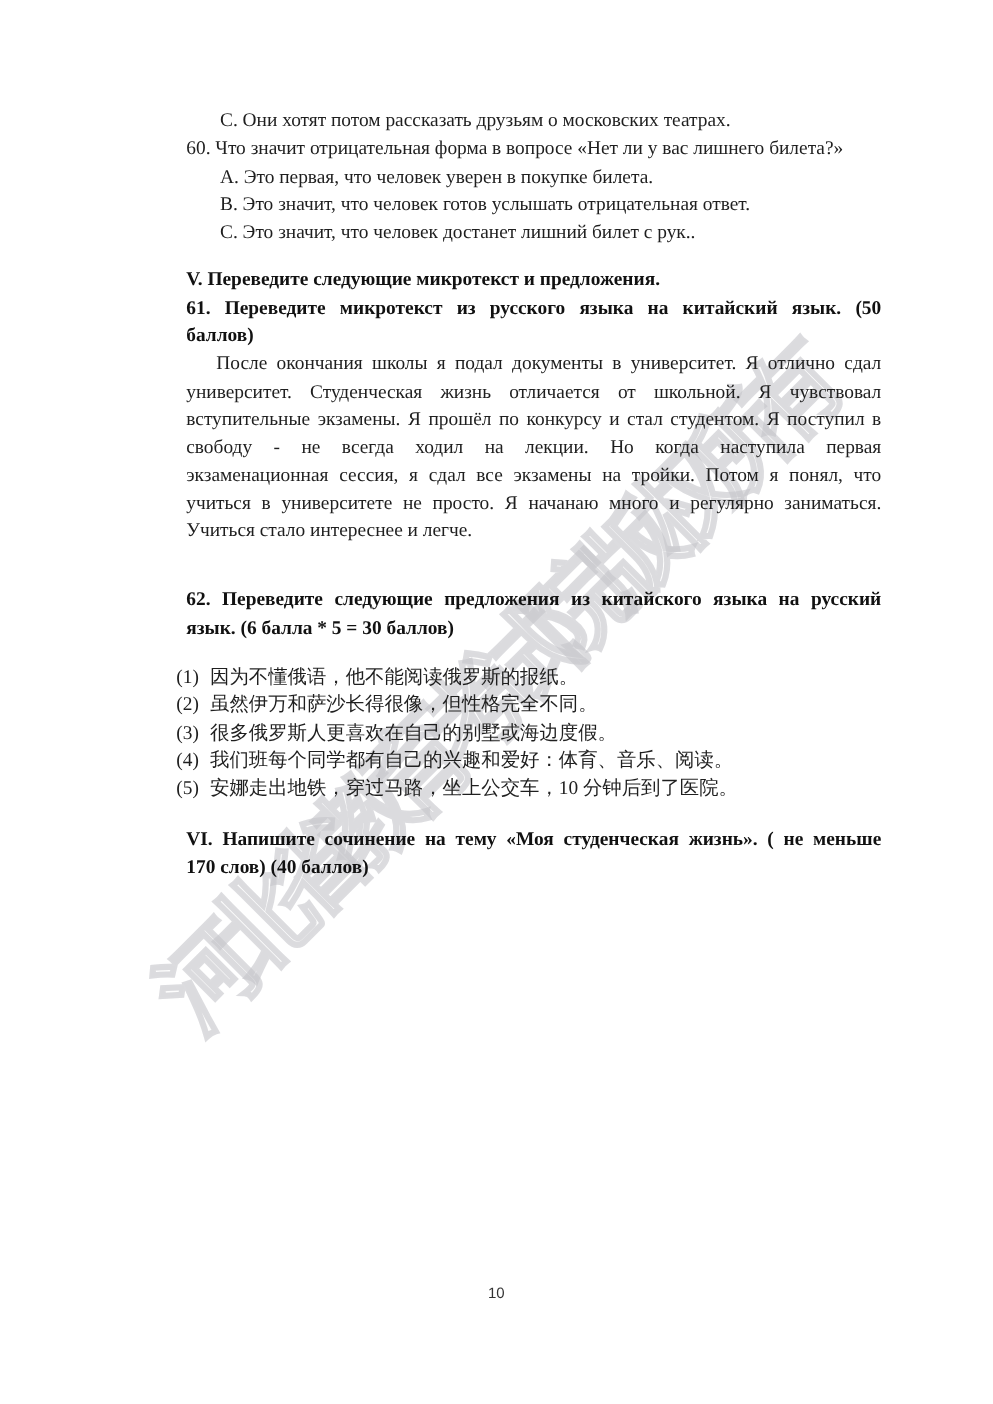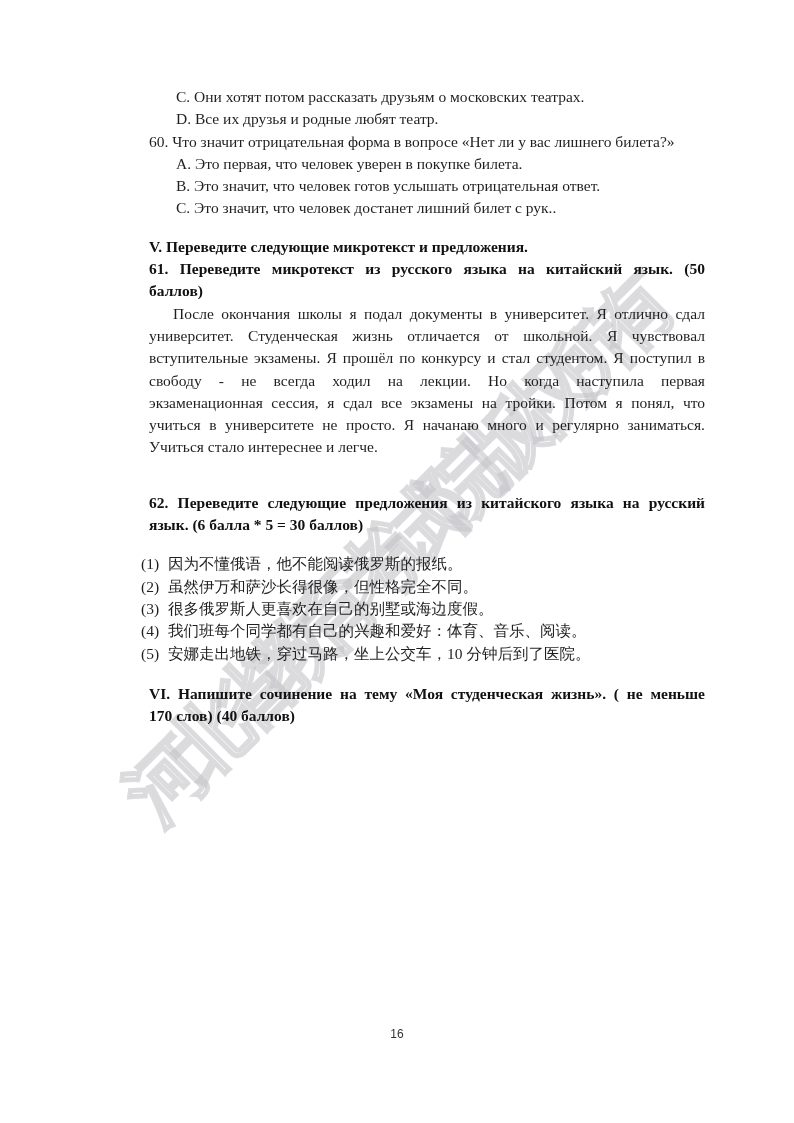--- a/index.html
+++ b/index.html
@@ -80,7 +80,6 @@
   <main class="content">
 
     <div class="line opt">C. Они хотят потом рассказать друзьям о московских театрах.</div>
-    <div class="line opt">D. Все их друзья и родные любят театр.</div>
 
     <div class="line">60. Что значит отрицательная форма в вопросе «Нет ли у вас лишнего билета?»</div>
     <div class="line opt">A. Это первая, что человек уверен в покупке билета.</div>

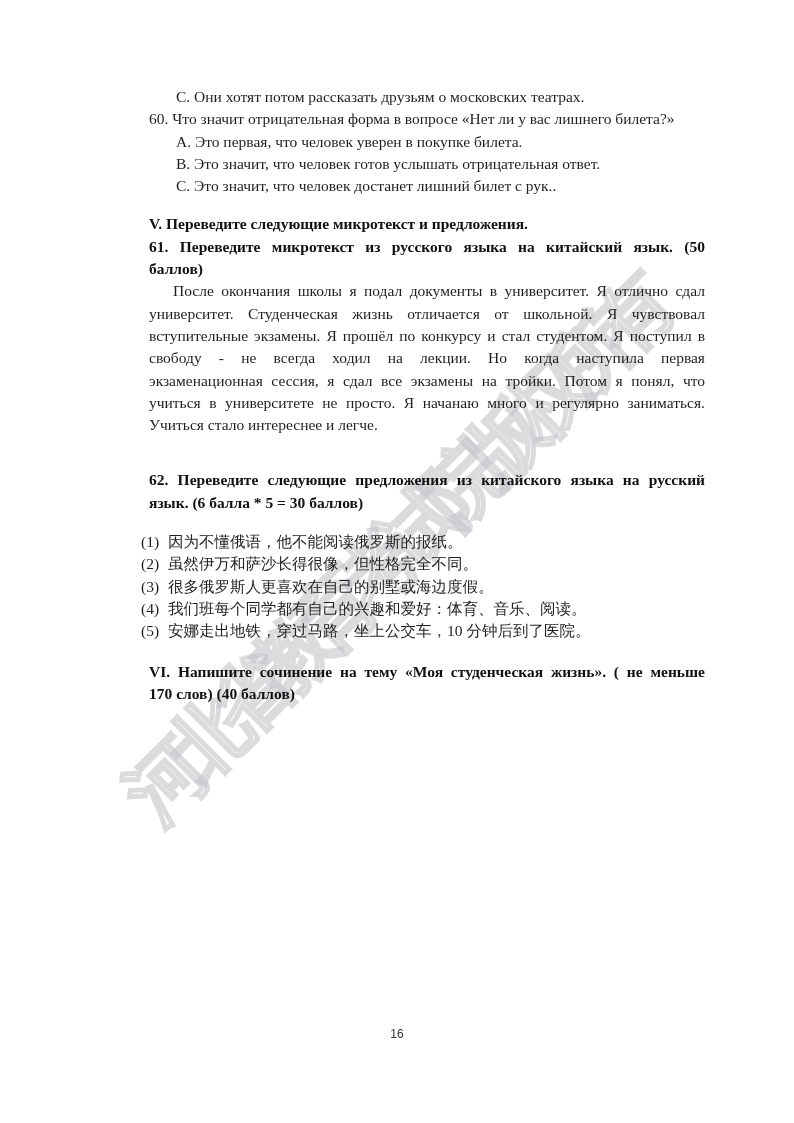--- a/index.html
+++ b/index.html
@@ -127,7 +127,7 @@
 
   </main>
 
-  <div class="pagenum">16</div>
+  <div class="pagenum">10</div>
 
 </div>
 

